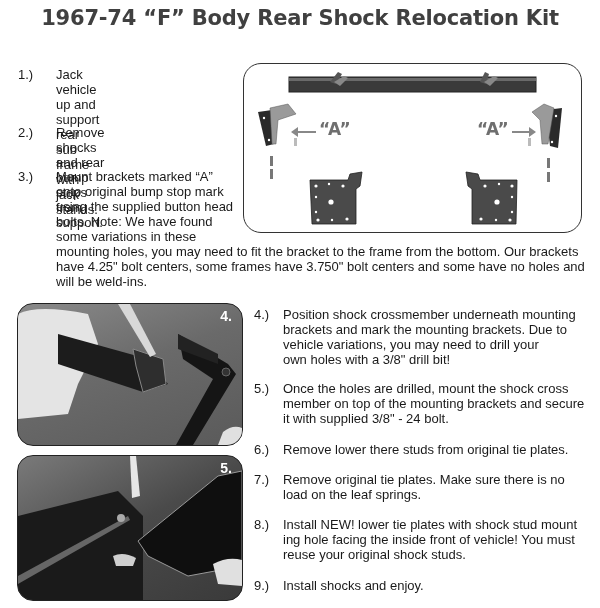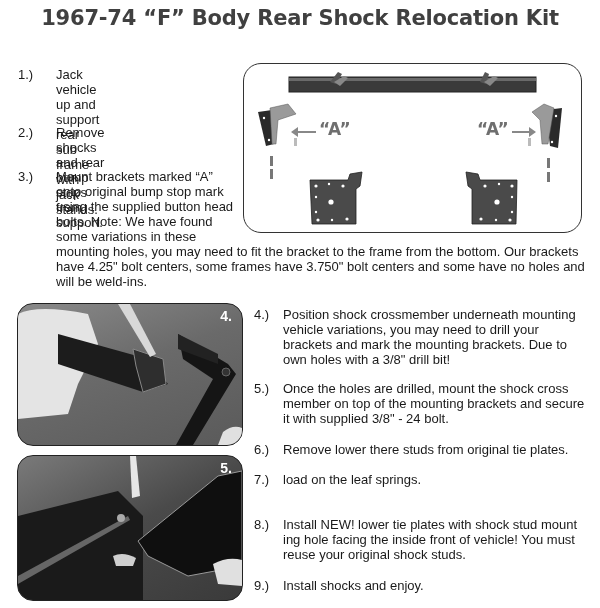--- a/index.html
+++ b/index.html
@@ -157,8 +157,8 @@
   <span class="num">4.)</span>
   <div class="txt" style="width:310px;">
     <div>Position shock crossmember underneath mounting</div>
+    <div>brackets and mark the mounting brackets. Due to</div>
     <div>vehicle variations, you may need to drill your</div>
-    <div>brackets and mark the mounting brackets. Due to</div>
     <div>own holes with a 3/8" drill bit!</div>
   </div>
 </div>

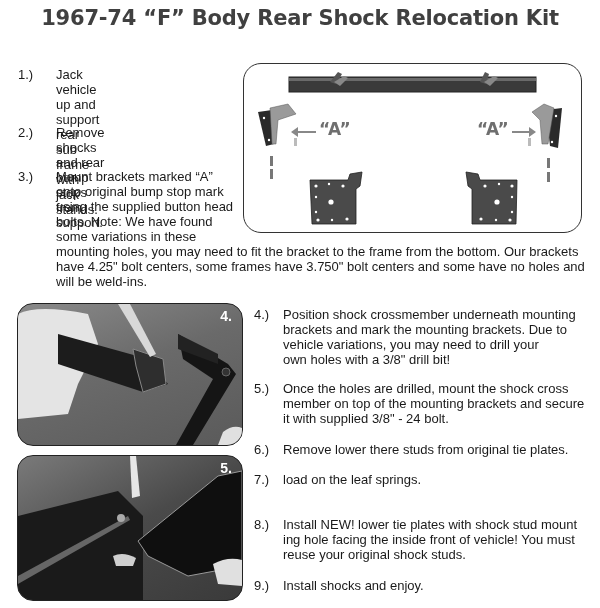--- a/index.html
+++ b/index.html
@@ -182,6 +182,7 @@
 <div class="step r-step" style="left:254px; top:472px; width:340px;">
   <span class="num">7.)</span>
   <div class="txt" style="width:310px;">
+    <div>Remove original tie plates. Make sure there is no</div>
     <div>load on the leaf springs.</div>
   </div>
 </div>

